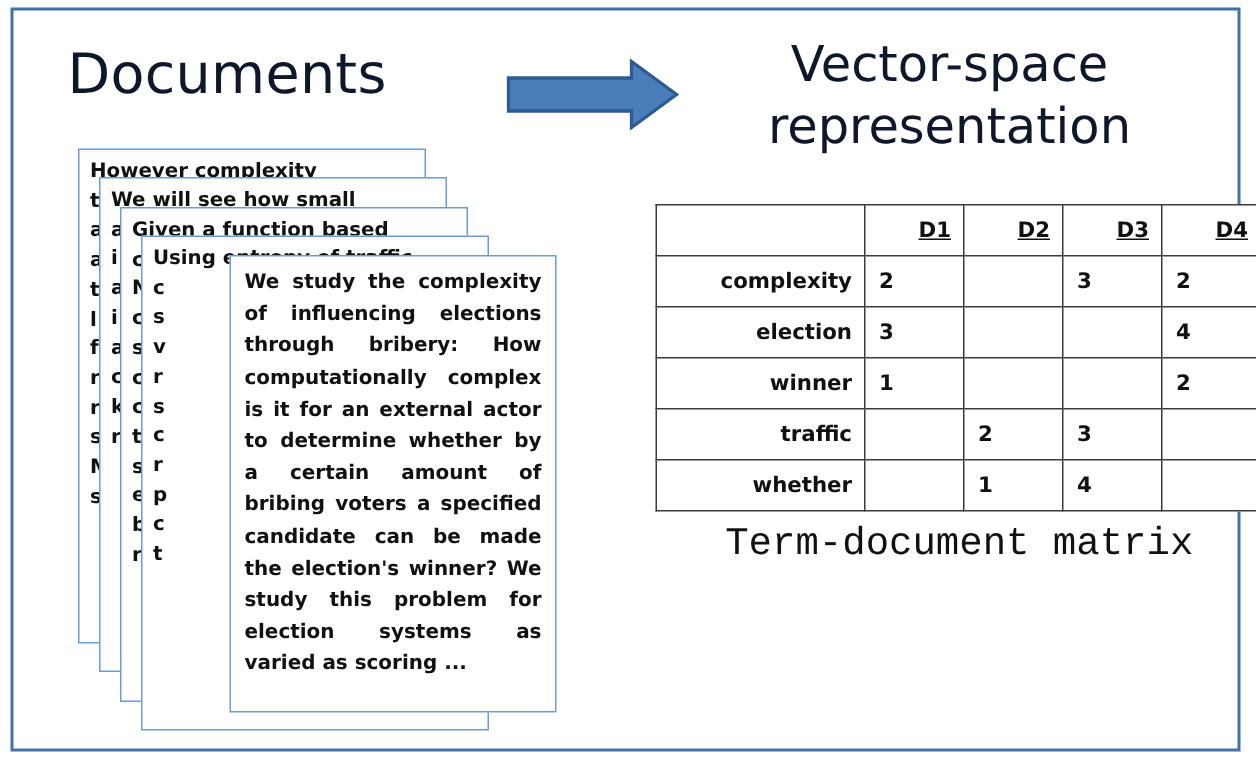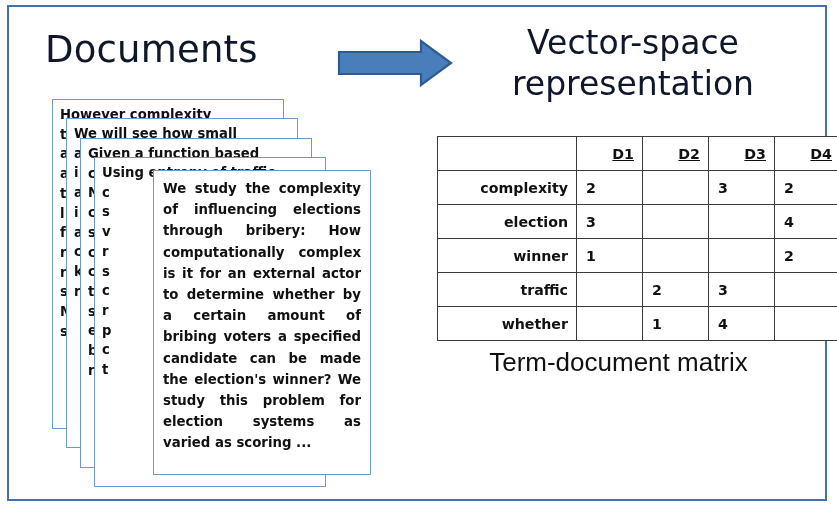--- a/index.html
+++ b/index.html
@@ -162,11 +162,11 @@
 
   #matrix-caption {
     position: absolute;
-    left: 435px;
+    left: 456px;
     top: 345px;
     width: 367px;
     text-align: center;
-    font-family: Liberation Sans, sans-serif;
+    font-family: Liberation Mono, monospace;
     font-size: 26px;
     line-height: 34px;
     color: #111111;

